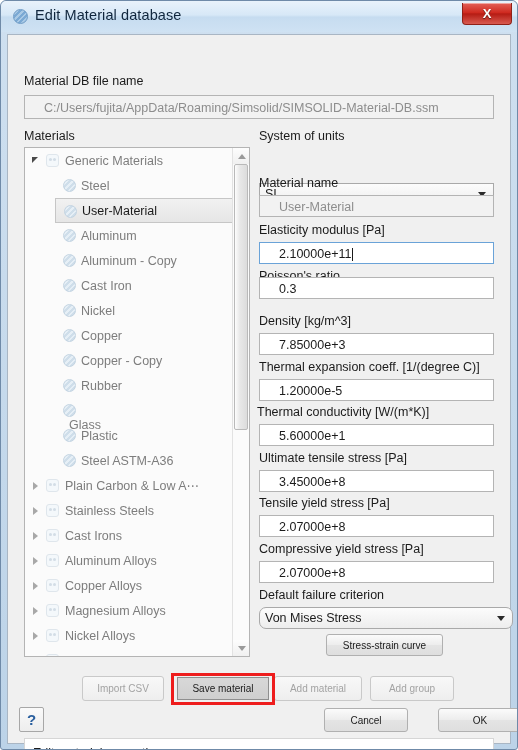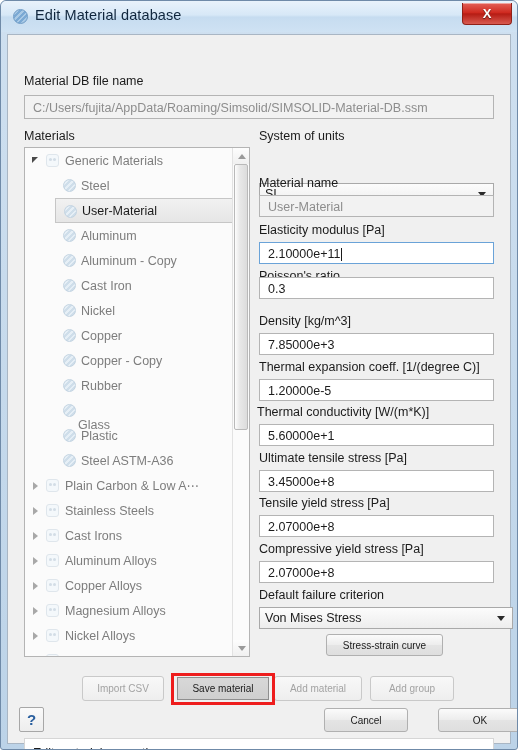--- a/index.html
+++ b/index.html
@@ -82,7 +82,7 @@
     border: 1px solid #b4b4b4;
     font-size: 12.5px;
     color: #1b1b1b;
-    padding: 2px 4px 0 8px;
+    padding: 2px 4px 0 19px;
     display: flex; align-items: center;
     overflow: hidden;
     white-space: nowrap;

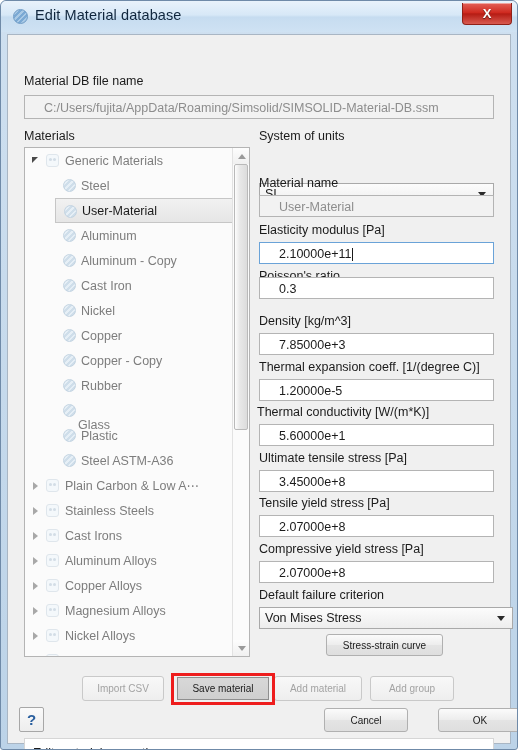--- a/index.html
+++ b/index.html
@@ -331,7 +331,7 @@
           </div>
           <div class="trow">
             <span class="mat-icon" style="left:38px;"></span>
-            <span class="tlabel" style="left:53px;margin-top:28px;">Glass</span>
+            <span class="tlabel" style="left:44px;margin-top:28px;">Glass</span>
           </div>
           <div class="trow">
             <span class="mat-icon" style="left:38px;"></span>

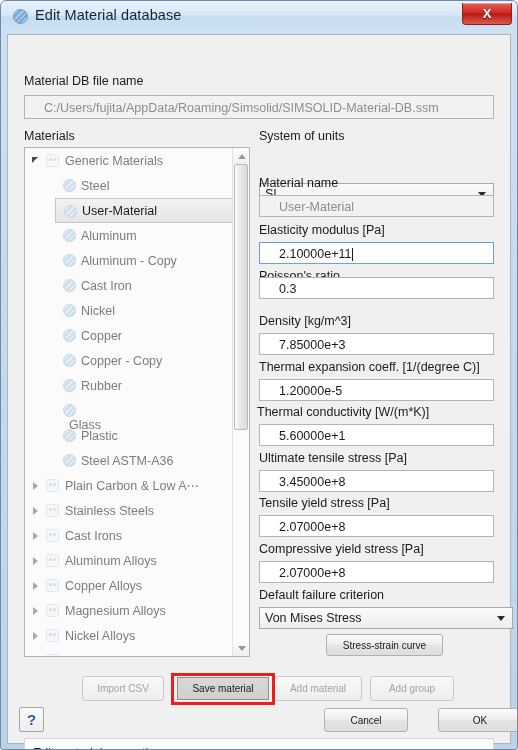--- a/index.html
+++ b/index.html
@@ -434,7 +434,7 @@
       </div>
 
     <div class="lbl" style="left:251px; top:553px;">Default failure criterion</div>
-    <div class="combo" style="left:251px; top:572px; width:254px; height:22px;">
+    <div class="combo" style="left:251px; top:572px; width:254px; height:22px;border-radius:7px;">
       <span>Von Mises Stress</span>
       <span class="car"></span>
     </div>

